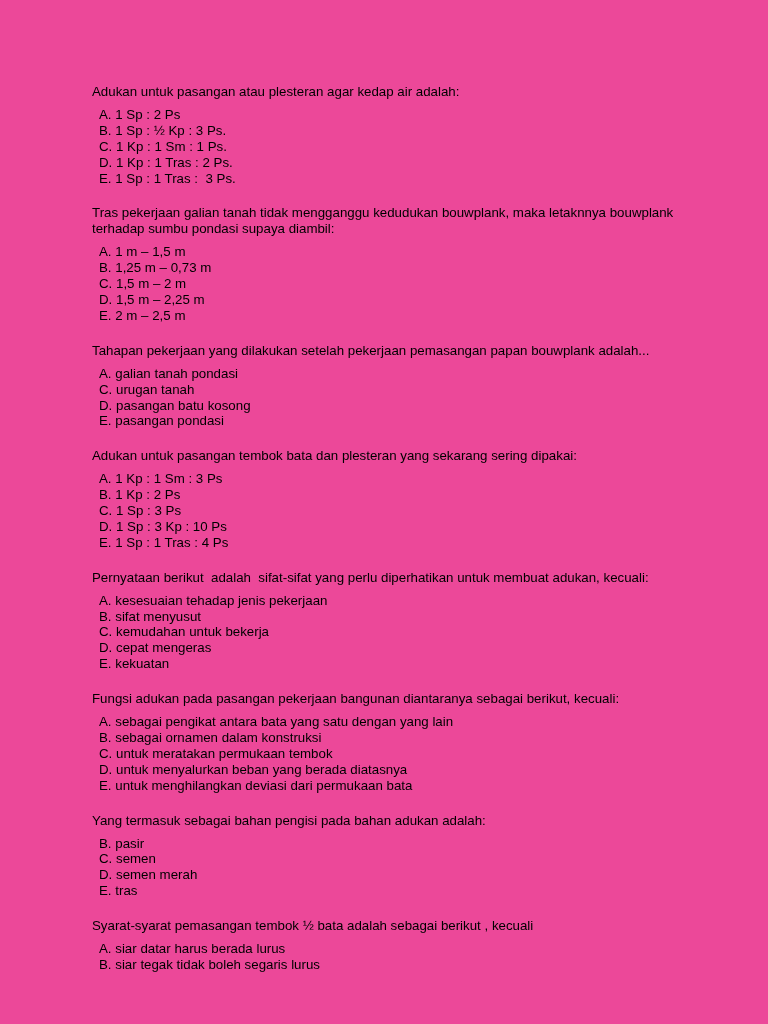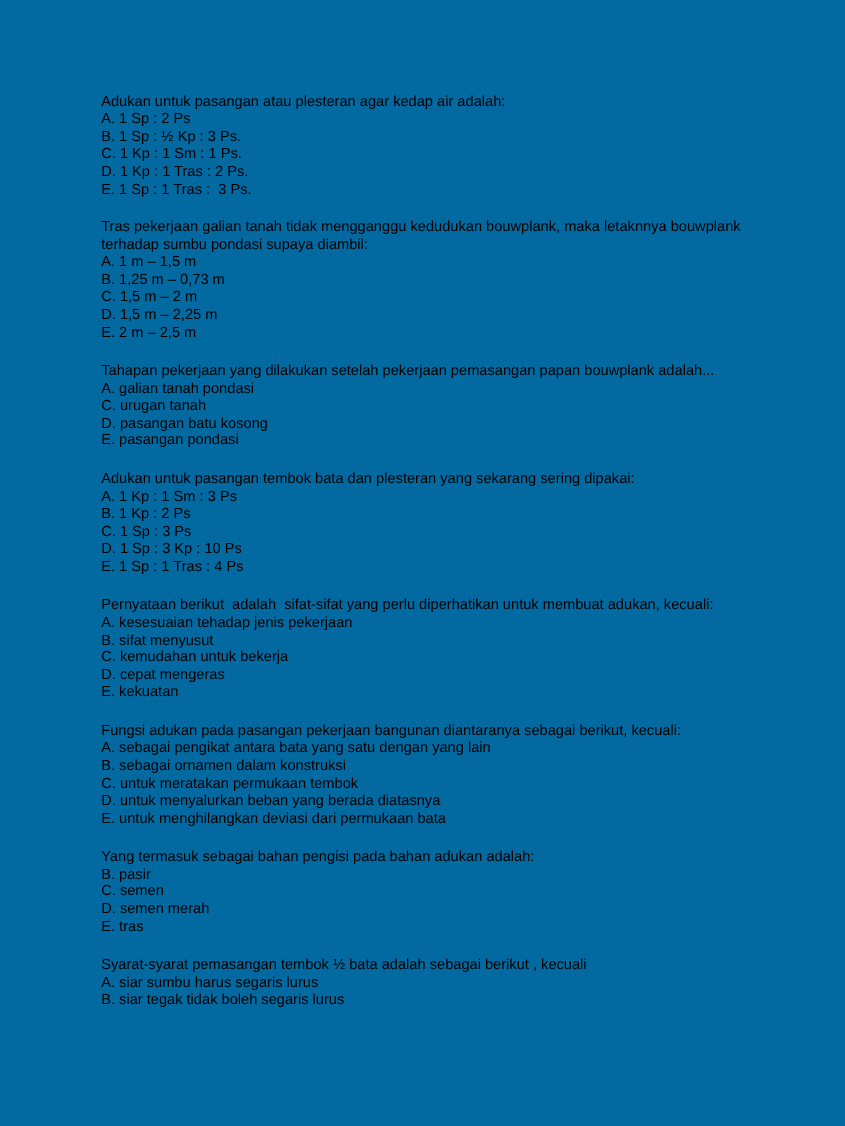--- a/index.html
+++ b/index.html
@@ -19,7 +19,7 @@
     width: 768px;
     height: 1024px;
     padding: 84px 90px 0 92px;
-    background: #0369a1;
+    background: #ec4899;
   }
   .question-block {
     margin-bottom: 19px;

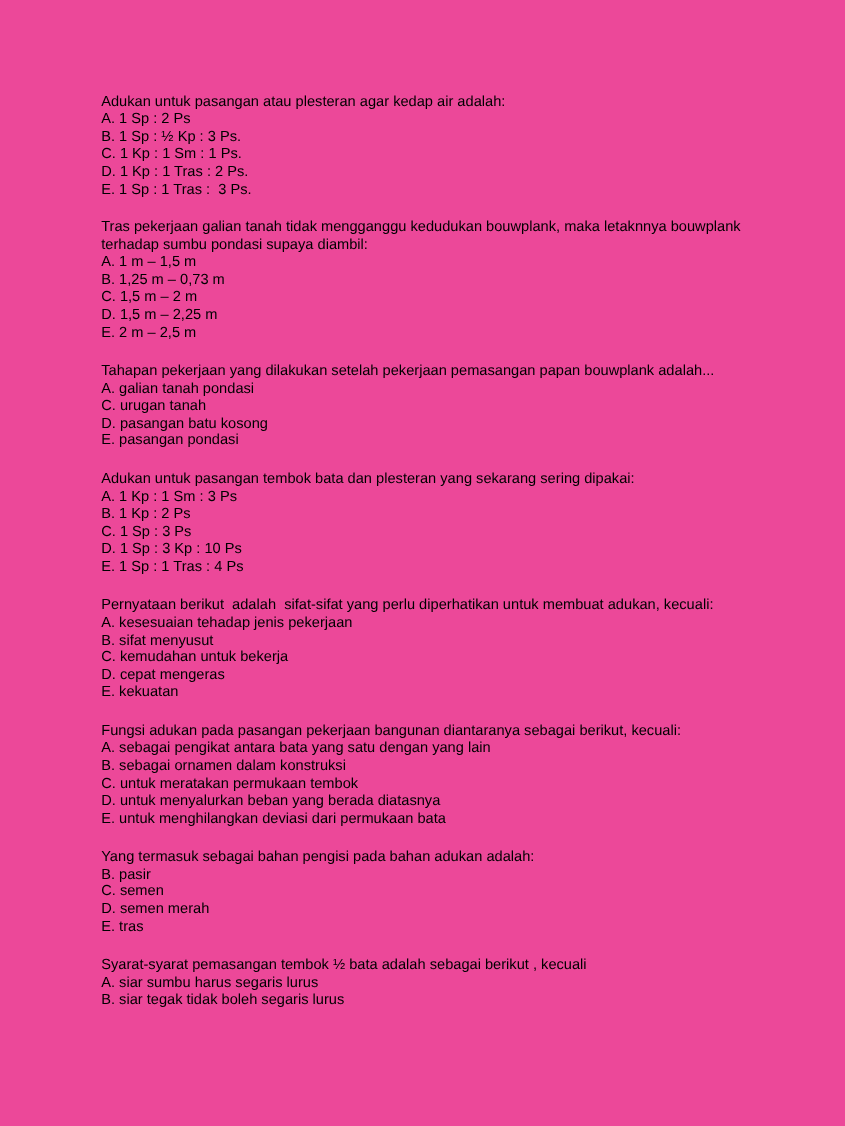--- a/index.html
+++ b/index.html
@@ -32,7 +32,7 @@
   }
   .opt-list {
     list-style: none;
-    margin: 0;
+    margin: 7px;
     padding: 0;
   }
   .opt-item {

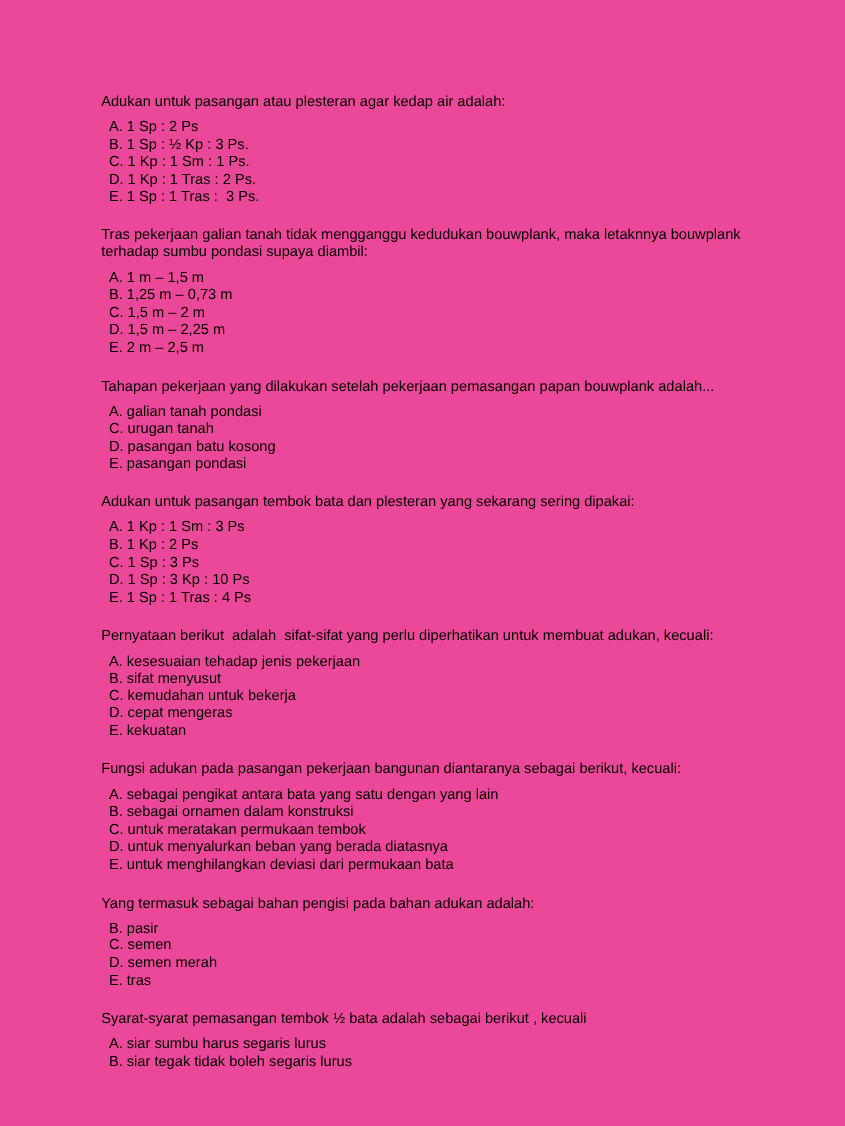--- a/index.html
+++ b/index.html
@@ -117,7 +117,7 @@
       <div class="question-block">
         <p class="q-stem">Syarat-syarat pemasangan tembok ½ bata adalah sebagai berikut , kecuali</p>
         <ul class="opt-list">
-          <li class="opt-item">A. siar sumbu harus segaris lurus</li>
+          <li class="opt-item">A. siar datar harus berada lurus</li>
           <li class="opt-item">B. siar tegak tidak boleh segaris lurus</li>
         </ul>
       </div>

